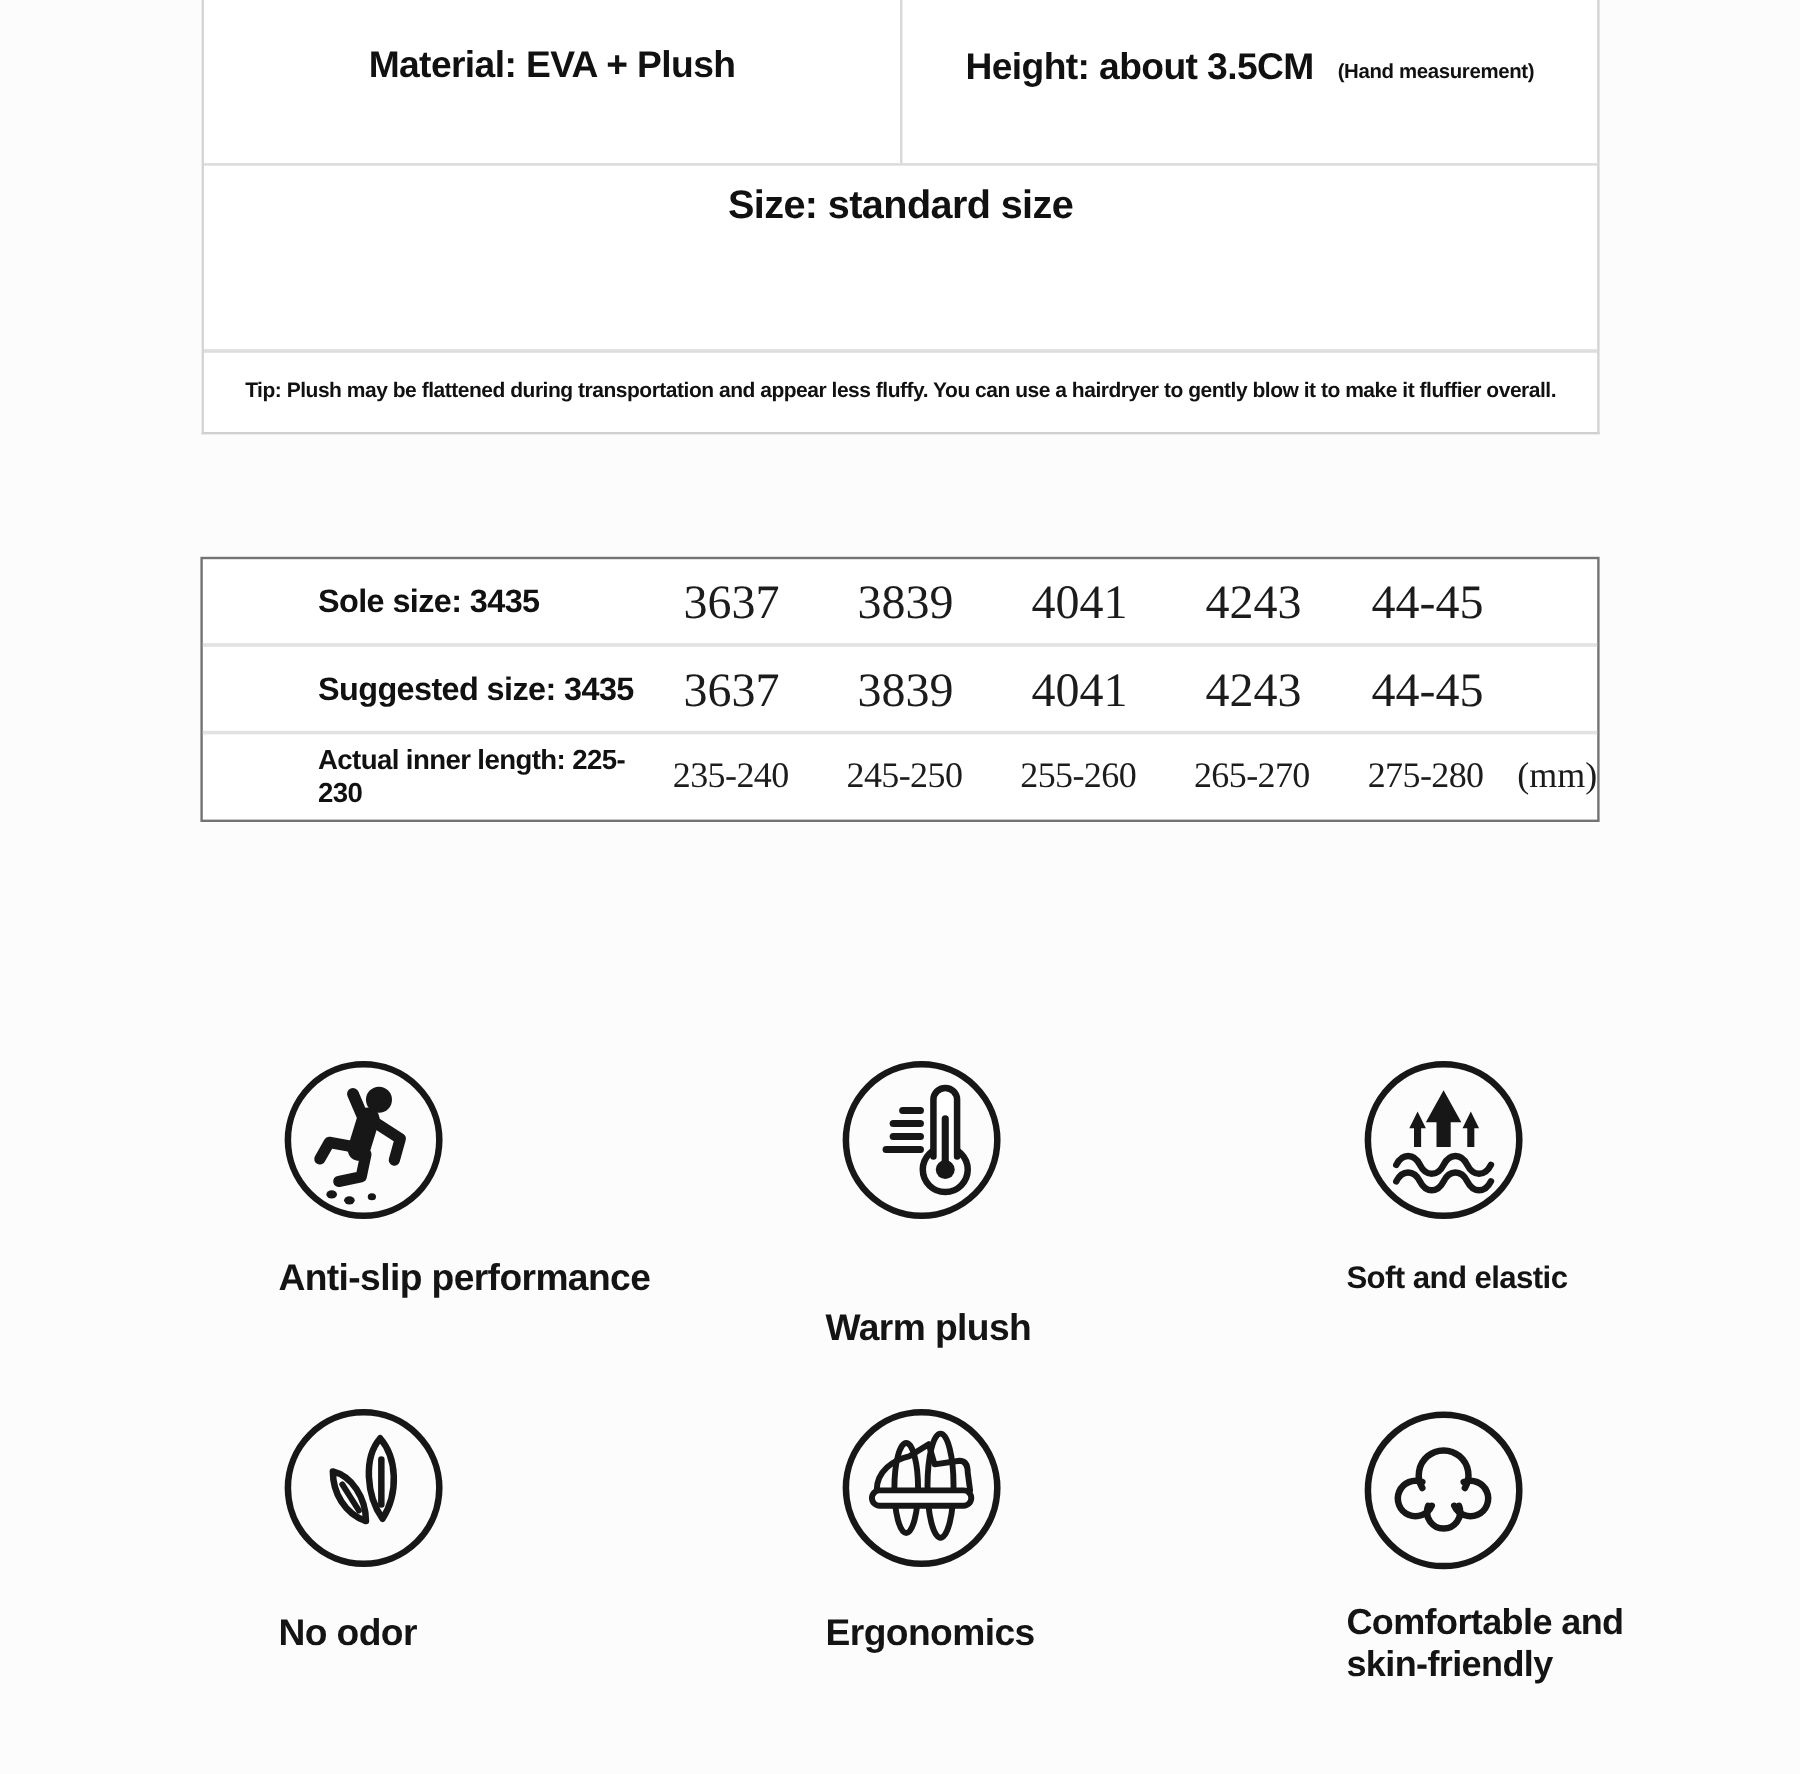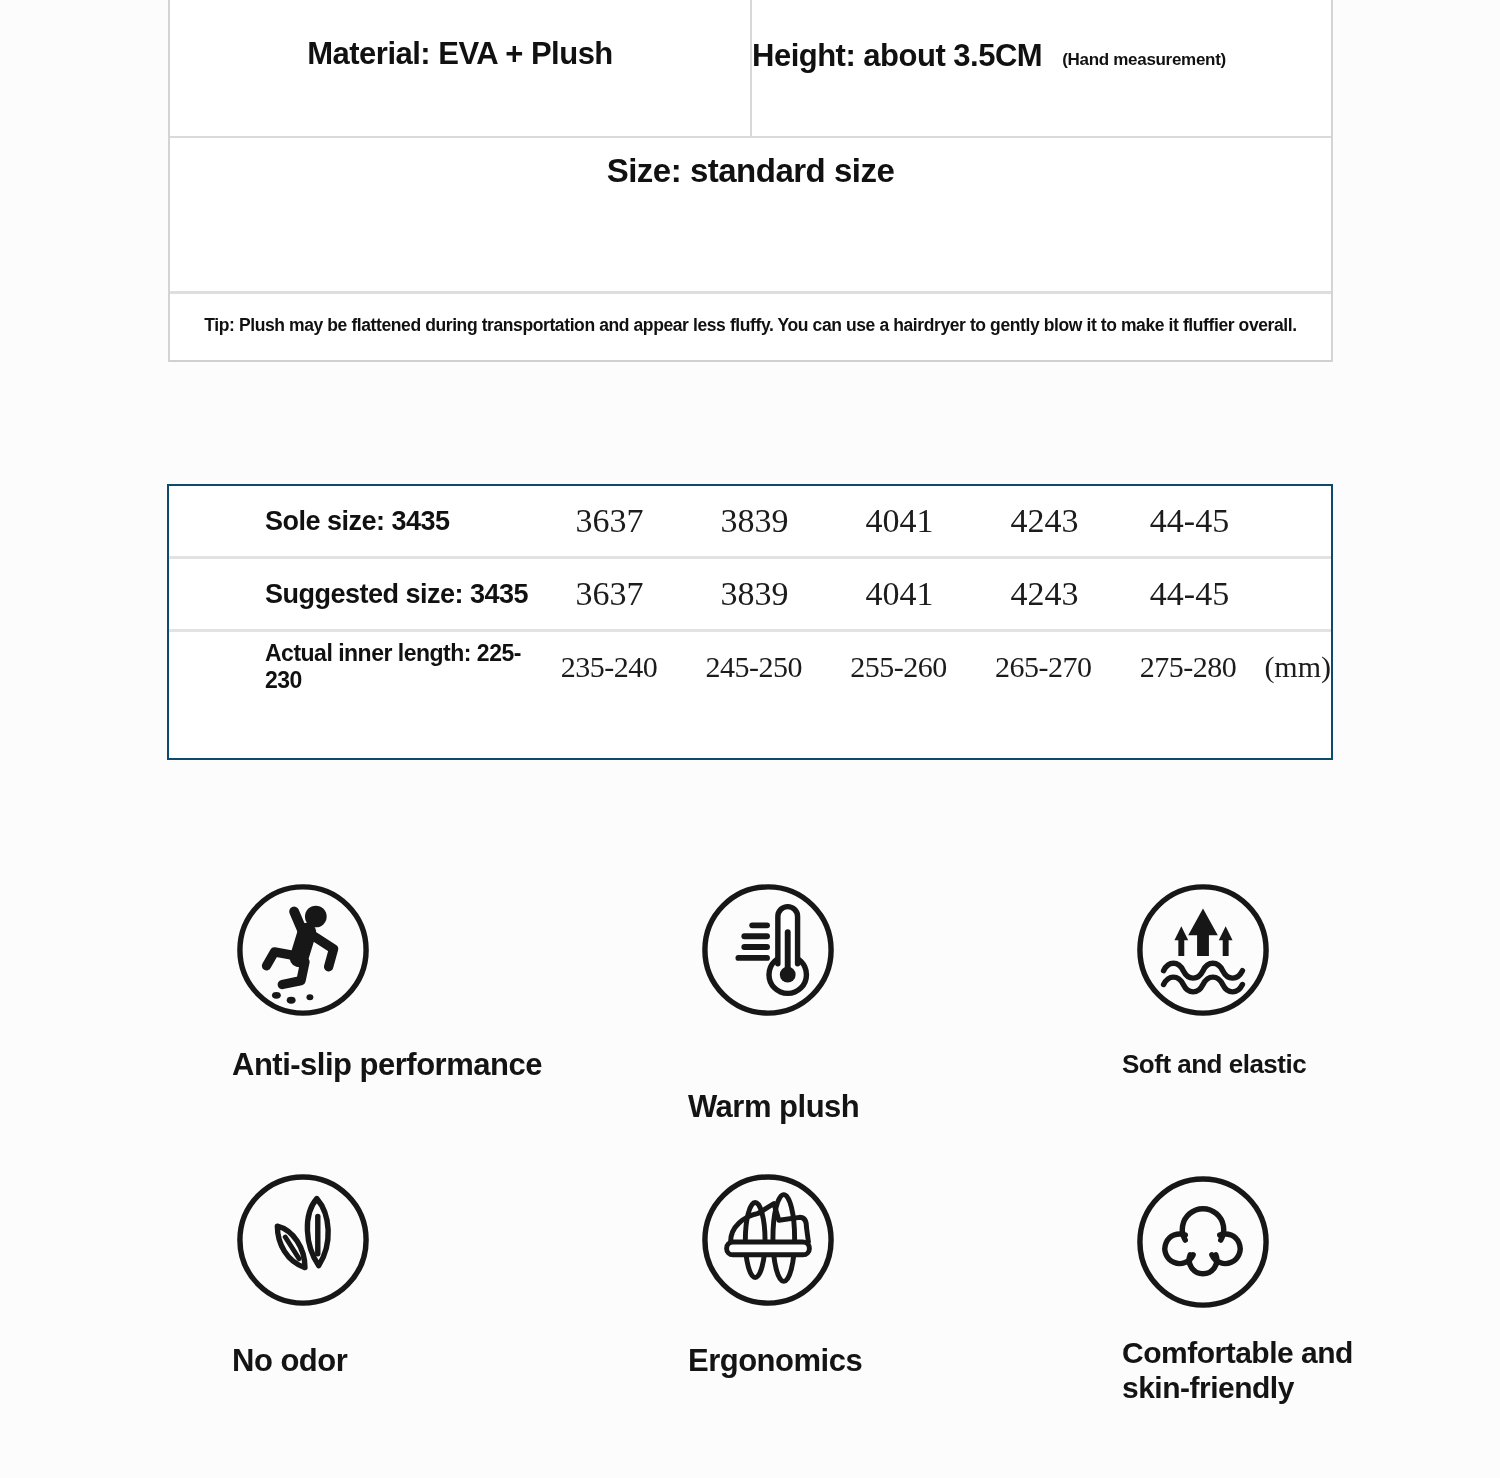--- a/index.html
+++ b/index.html
@@ -37,7 +37,7 @@
   }
   .spec-cell-right {
     flex: 1; height: 100%;
-    display: flex; align-items: flex-start; 
+    display: flex; align-items: flex-start; justify-content: center;
     padding-top: 38px;
   }
   .spec-material, .spec-height {

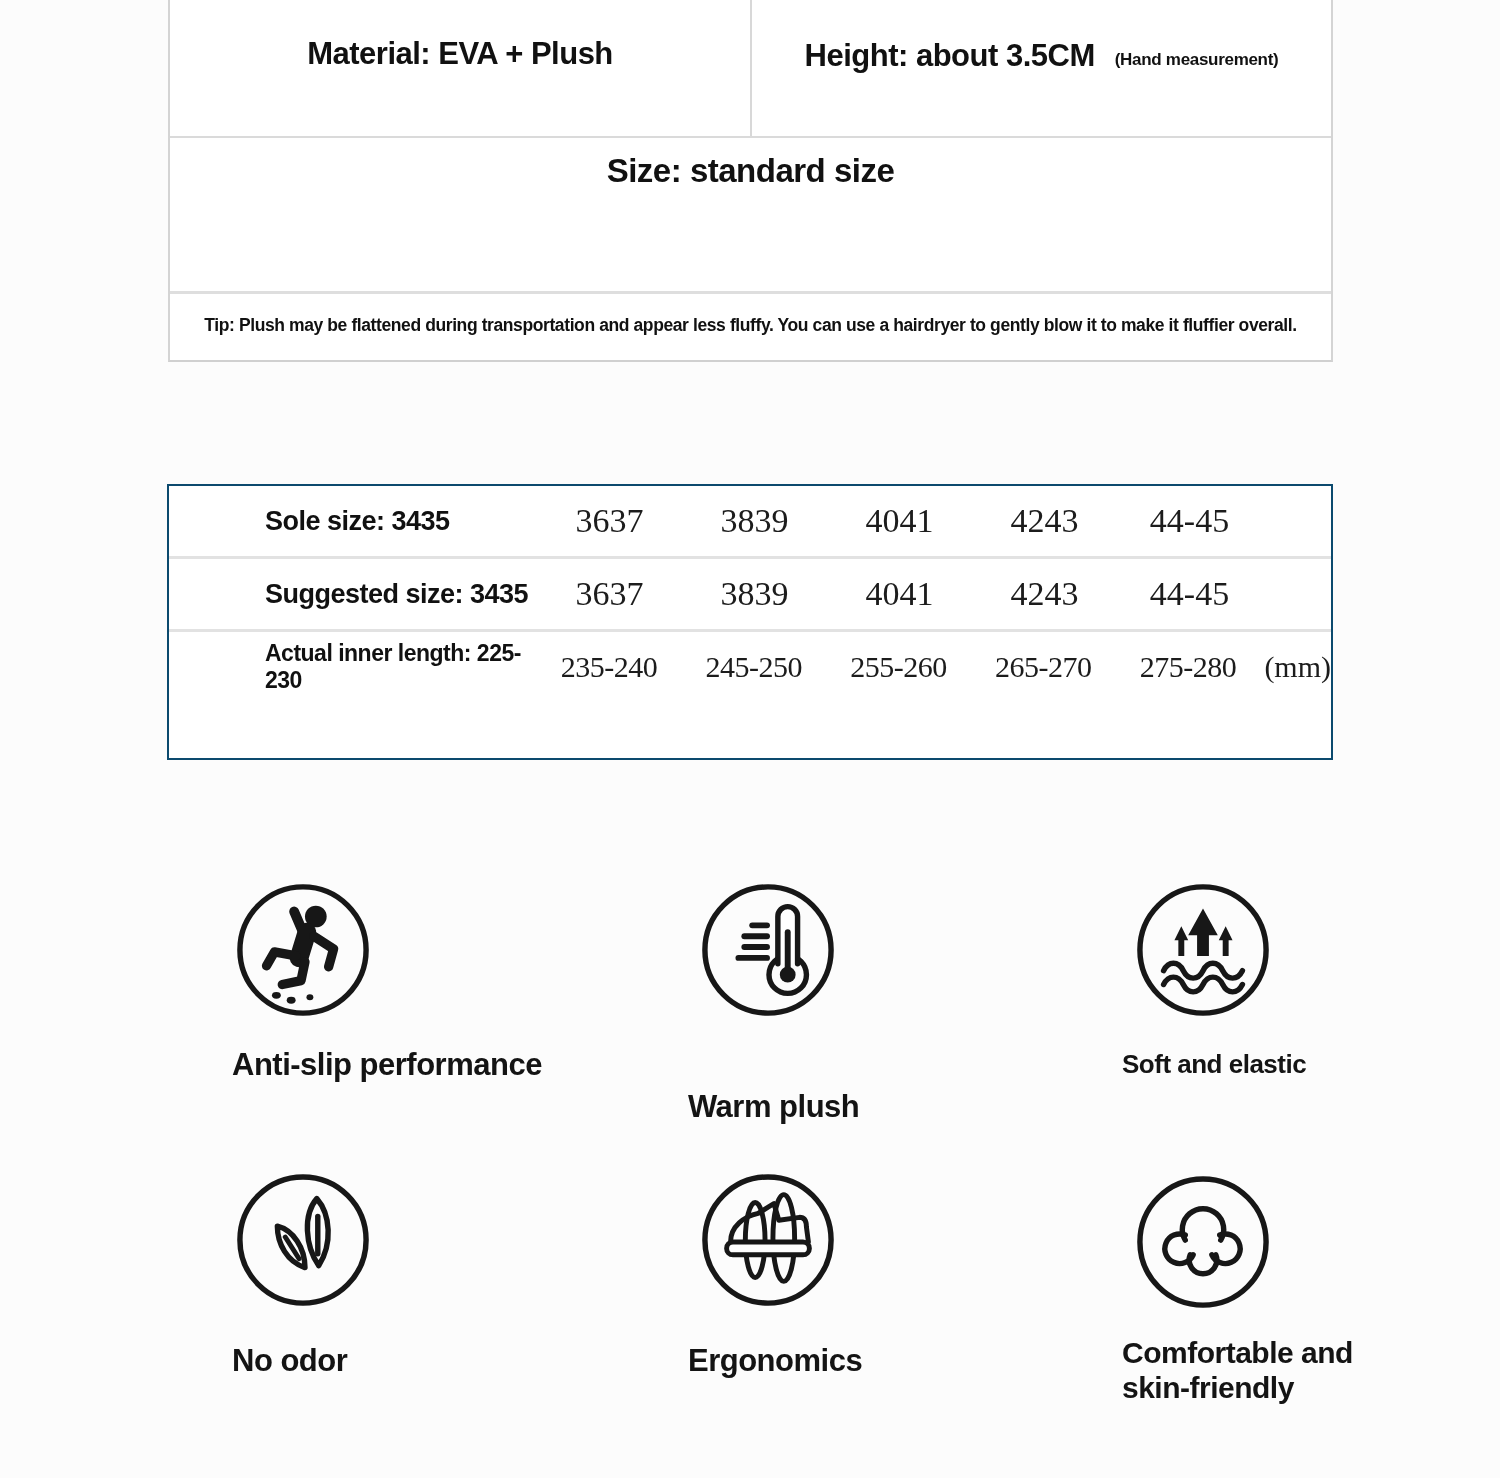--- a/index.html
+++ b/index.html
@@ -71,8 +71,8 @@
   
   .size-table {
     position: absolute;
-    left: 167px; top: 484px; width: 1166px; height: 276px;
-    border: 2px solid #0c4a6e;
+    left: 167px; top: 464px; width: 1166px; height: 221px;
+    border: 2px solid #737373;
     background: #fff;
   }
   .size-table .t-row {

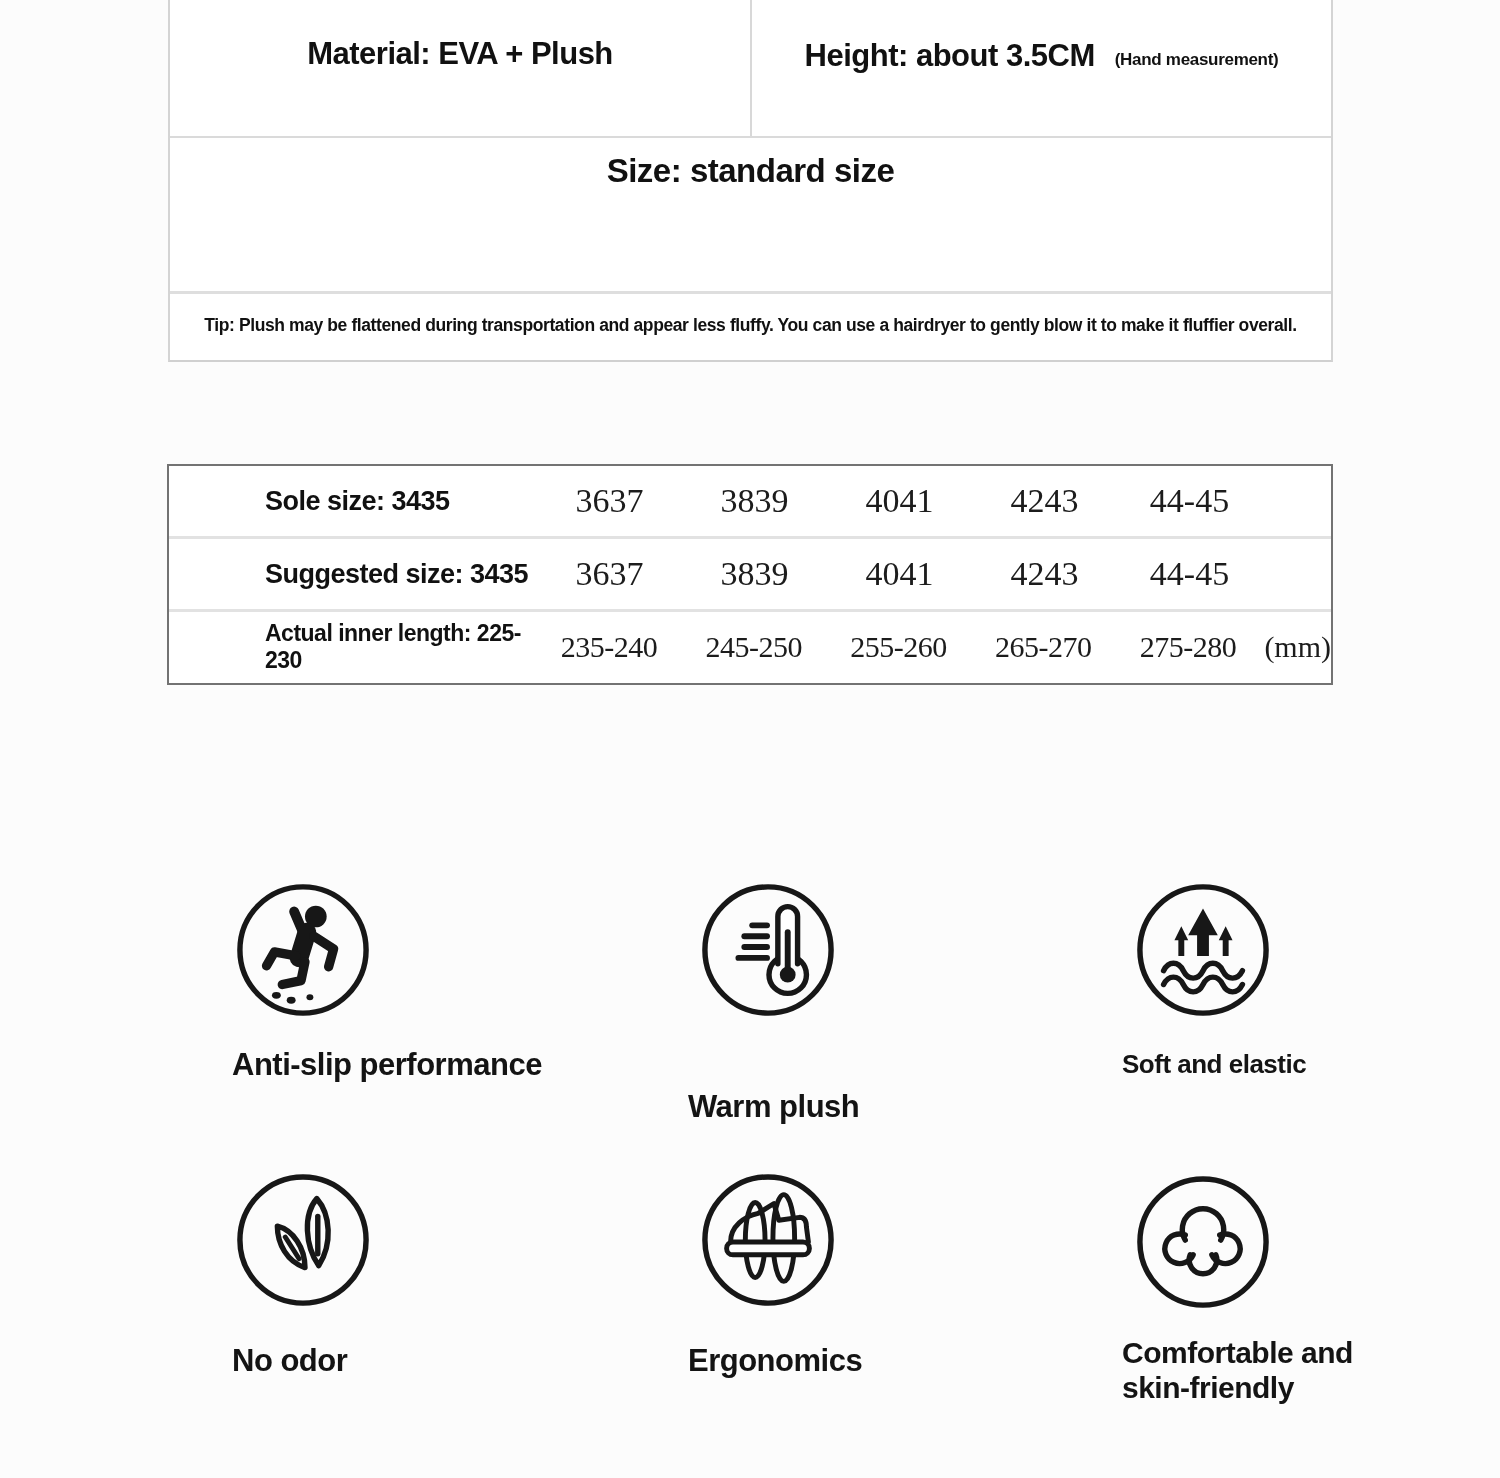--- a/index.html
+++ b/index.html
@@ -91,7 +91,7 @@
     width: 145px;
     text-align: center;
     font-family: "Liberation Serif", serif;
-    font-size: 34px;
+    font-size: 40px;
     color: #1c1c1c;
   }
   .t-row.small .t-val { font-size: 30px; letter-spacing: -0.5px; }

